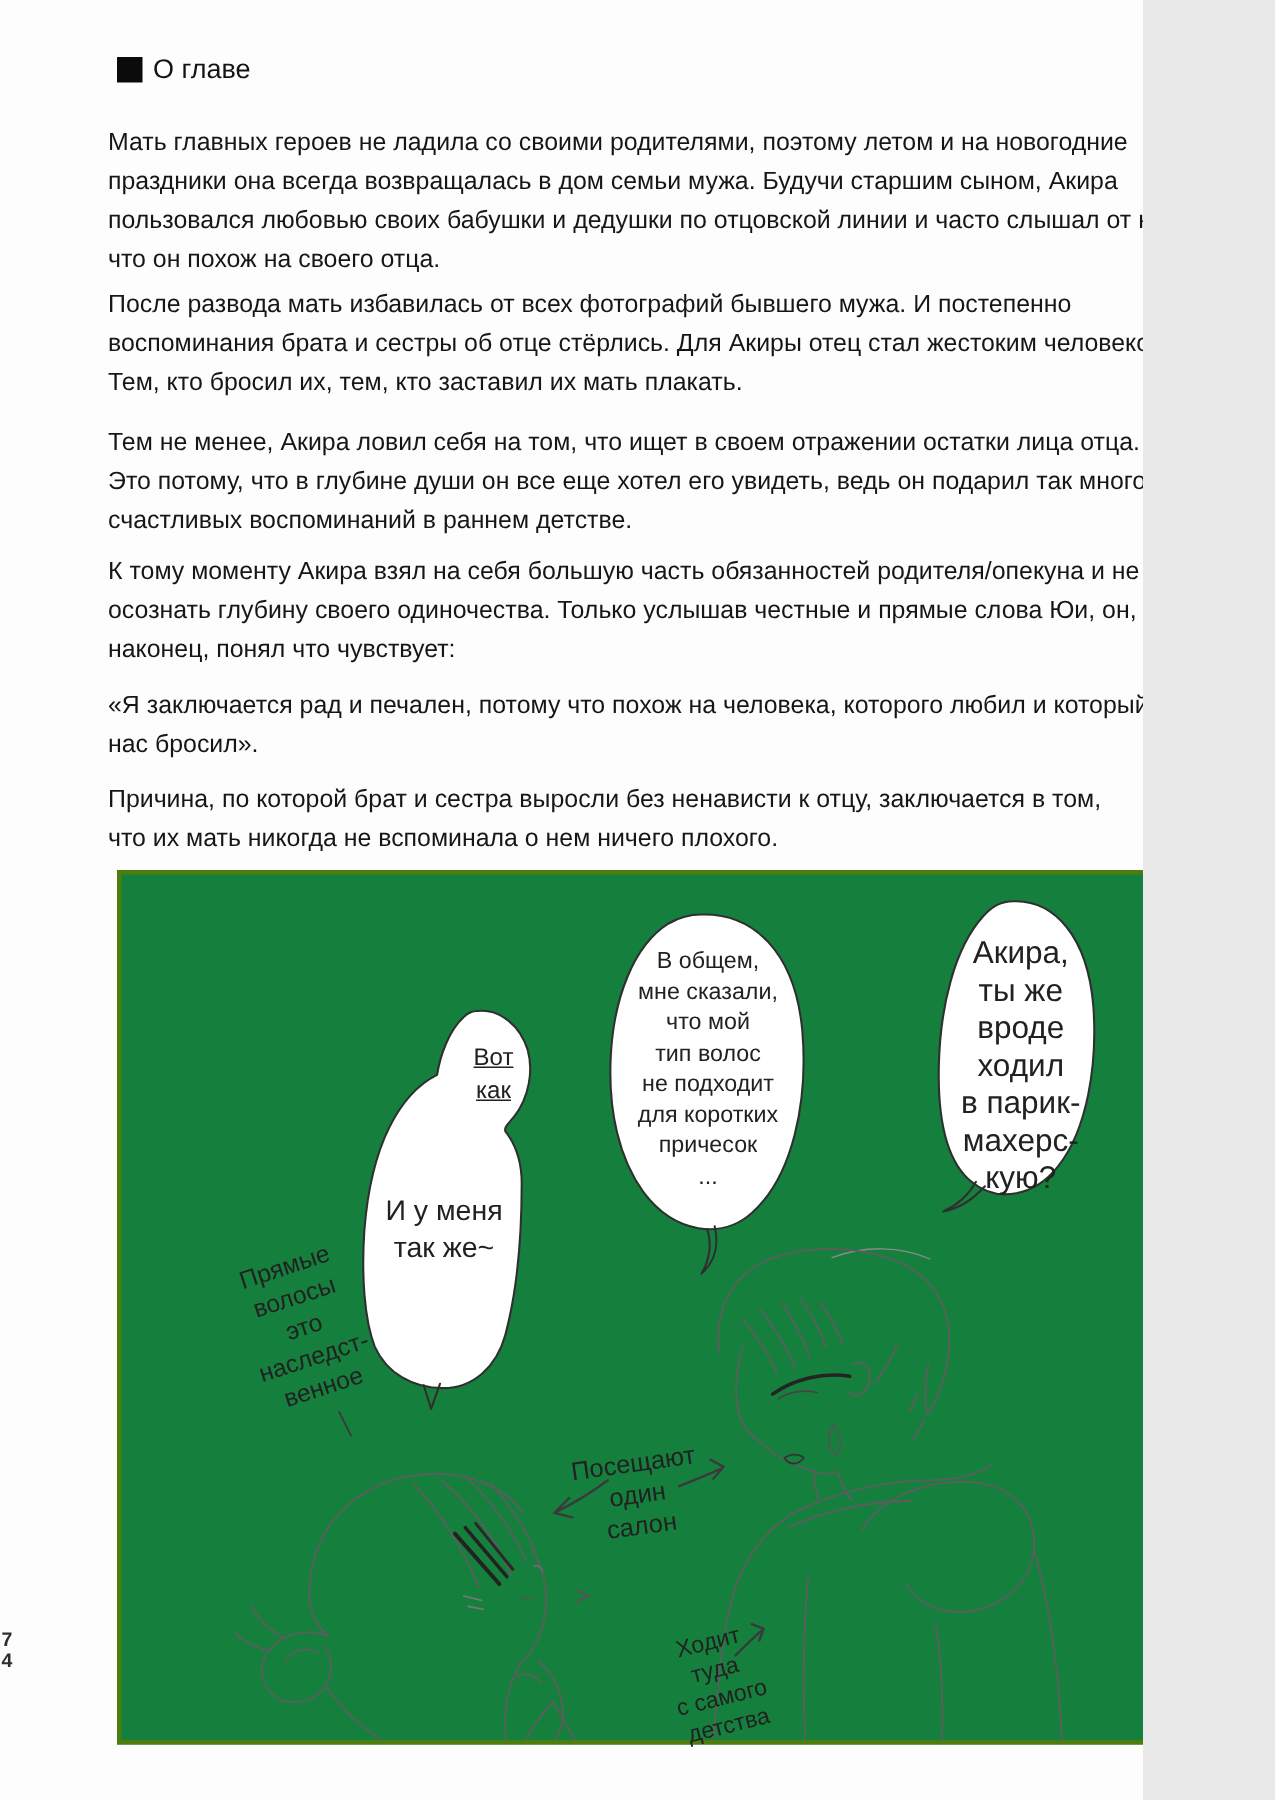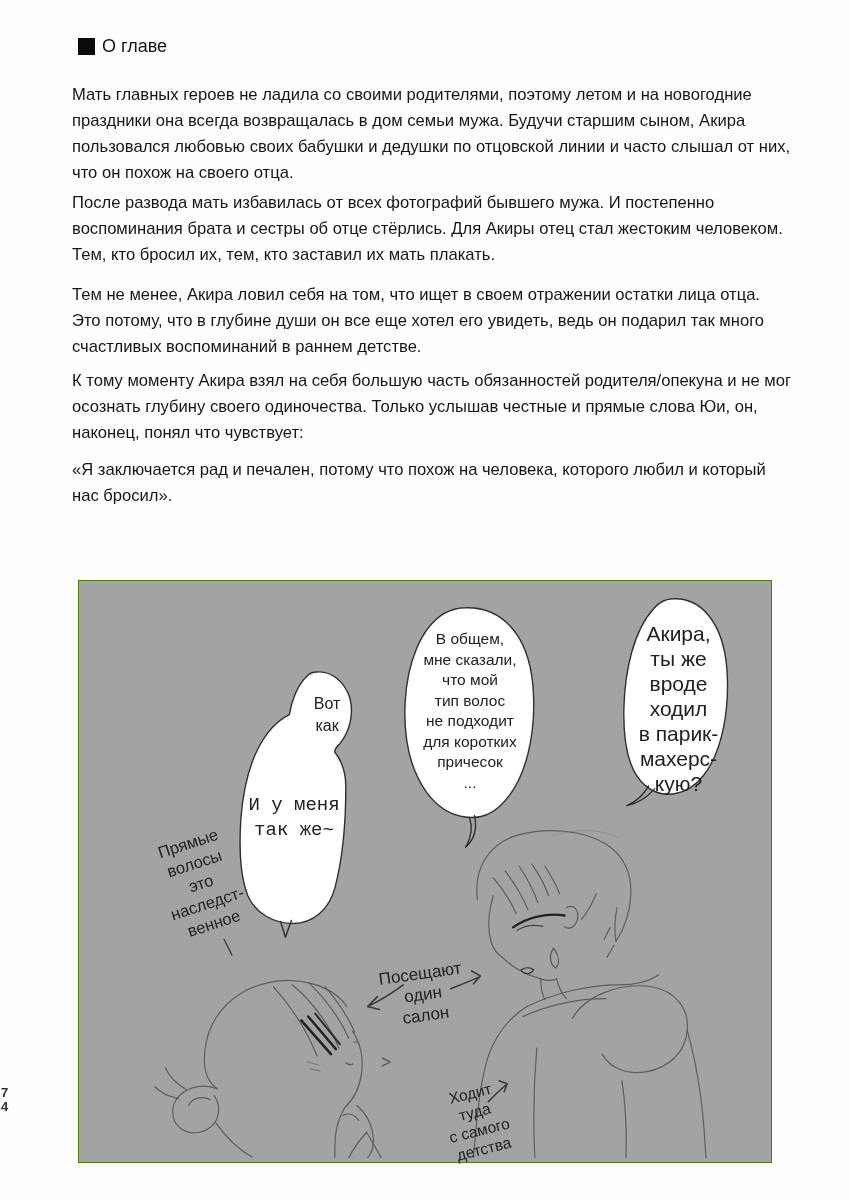--- a/index.html
+++ b/index.html
@@ -4,7 +4,7 @@
 <style>
   html,body{margin:0;padding:0;}
   body{background:#e9e9e9;font-family:"Liberation Sans",sans-serif;}
-  .page{position:relative;width:850px;height:1200px;background:#fdfdfd;overflow:hidden;
+  .page{position:relative;width:762px;height:1200px;background:#fdfdfd;overflow:hidden;
         color:#1c1c1c;}
   
   .chapter-header{position:absolute;left:78px;top:36px;display:flex;align-items:center;}

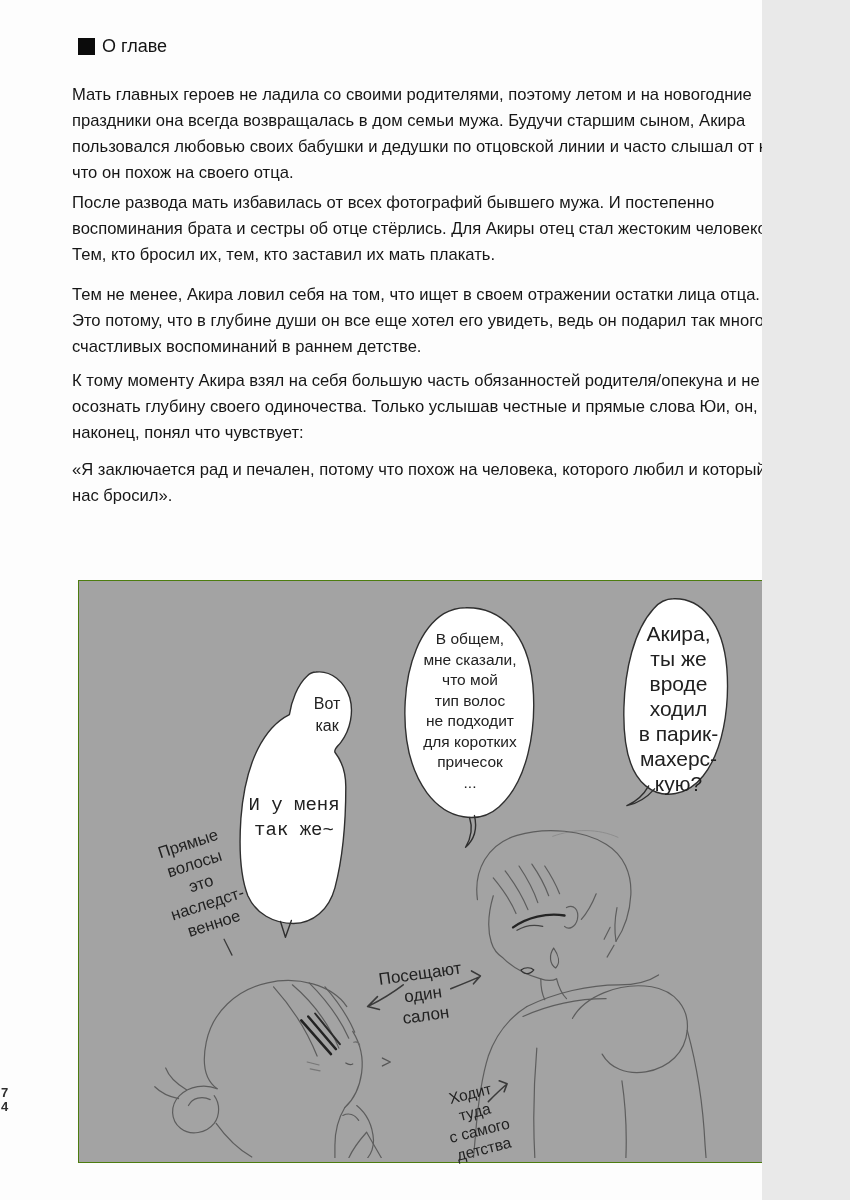--- a/index.html
+++ b/index.html
@@ -58,6 +58,8 @@
 наконец, понял что чувствует:</p>
   <p class="para p5">«Я заключается рад и печален, потому что похож на человека, которого любил и который
 нас бросил».</p>
+  <p class="para p6">Причина, по которой брат и сестра выросли без ненависти к отцу, заключается в том,
+что их мать никогда не вспоминала о нем ничего плохого.</p>
 
   <div class="panel">
 

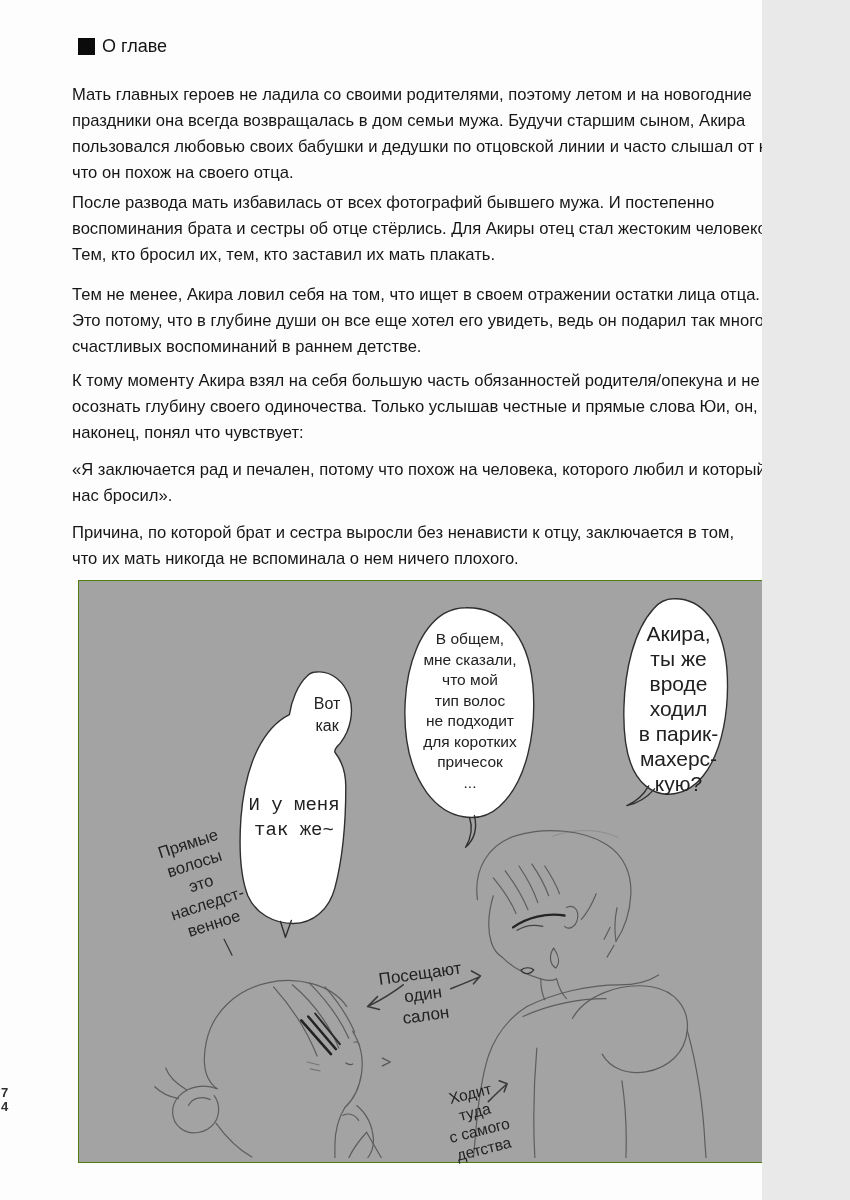--- a/index.html
+++ b/index.html
@@ -16,7 +16,7 @@
   .p1{top:82px}.p2{top:190px}.p3{top:282px}.p4{top:368px}.p5{top:457px}.p6{top:520px}
   
   .panel{position:absolute;left:78px;top:580px;width:694px;height:583px;
-         border:1px solid #4d7c0f;box-sizing:border-box;background:#a3a3a3;}
+         border:3px solid #4d7c0f;box-sizing:border-box;background:#15803d;}
   .panel svg{position:absolute;left:0;top:0;width:688px;height:577px;}
   .bubble-text,.fx-label{position:absolute;text-align:center;white-space:pre-line;color:#212121;}
   .bt-reply{left:325px;top:48px;width:132px;font-size:15.5px;line-height:20.5px;}

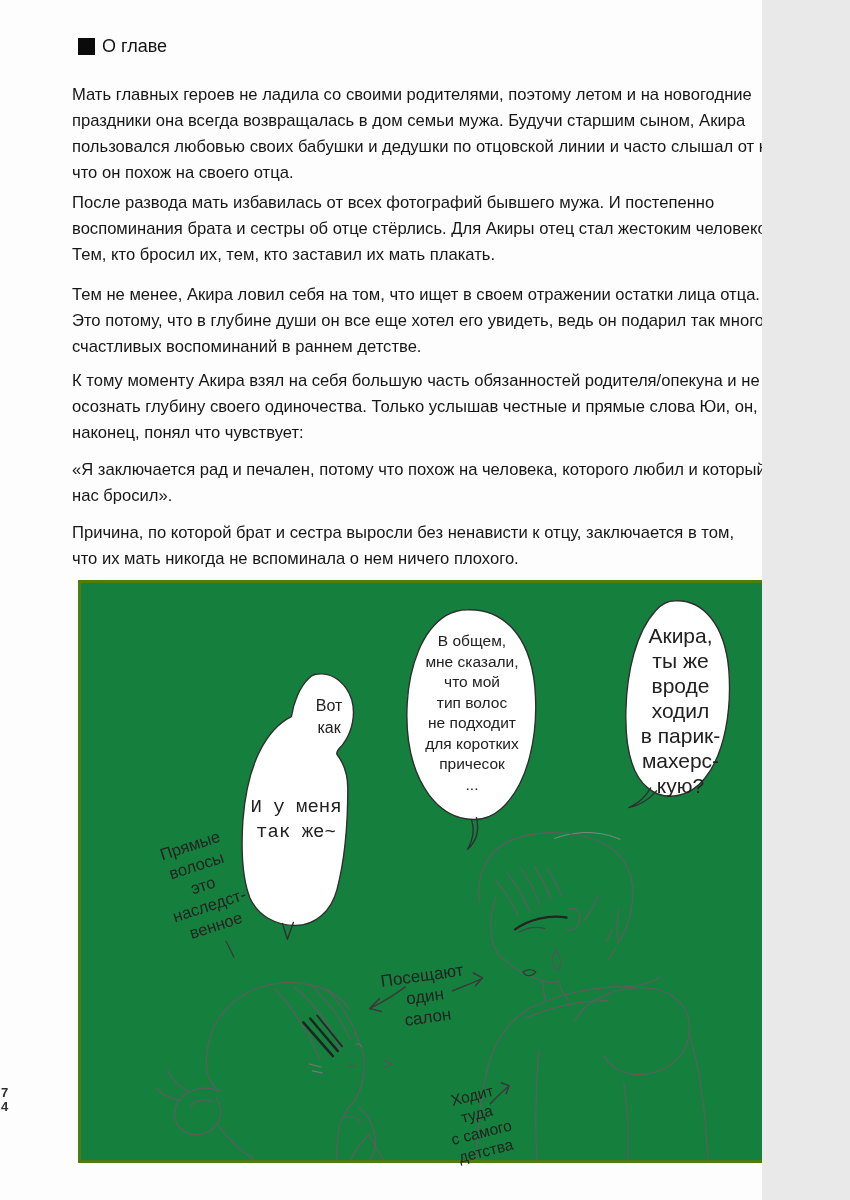--- a/index.html
+++ b/index.html
@@ -21,7 +21,7 @@
   .bubble-text,.fx-label{position:absolute;text-align:center;white-space:pre-line;color:#212121;}
   .bt-reply{left:325px;top:48px;width:132px;font-size:15.5px;line-height:20.5px;}
   .bt-question{left:542px;top:40px;width:115px;font-size:21px;line-height:25px;}
-  .bt-votkak{left:210px;top:112px;width:76px;font-size:16px;line-height:22px;}
+  .bt-votkak{left:210px;top:112px;width:76px;font-size:16px;line-height:22px;text-decoration:underline;}
   .bt-same{left:168px;top:212px;width:94px;font-size:19px;line-height:25px;font-family:Liberation Mono, monospace;}
   .fx-inherited{left:61px;top:250px;width:122px;font-size:16.5px;line-height:21px;
                 transform:rotate(-18deg);}

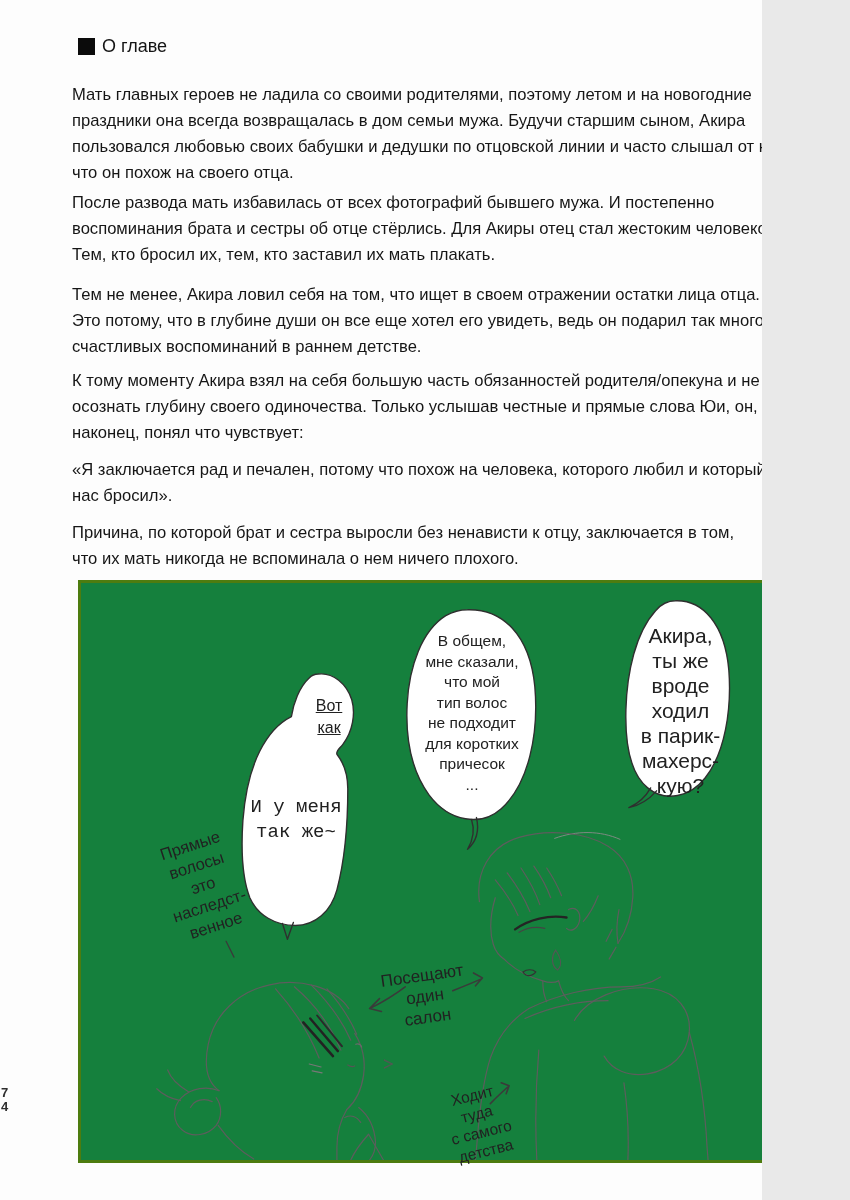--- a/index.html
+++ b/index.html
@@ -22,7 +22,7 @@
   .bt-reply{left:325px;top:48px;width:132px;font-size:15.5px;line-height:20.5px;}
   .bt-question{left:542px;top:40px;width:115px;font-size:21px;line-height:25px;}
   .bt-votkak{left:210px;top:112px;width:76px;font-size:16px;line-height:22px;text-decoration:underline;}
-  .bt-same{left:168px;top:212px;width:94px;font-size:19px;line-height:25px;font-family:Liberation Mono, monospace;}
+  .bt-same{left:168px;top:212px;width:94px;font-size:19px;line-height:25px;}
   .fx-inherited{left:61px;top:250px;width:122px;font-size:16.5px;line-height:21px;
                 transform:rotate(-18deg);}
   .fx-salon{left:283px;top:382px;width:122px;font-size:17px;line-height:21px;

